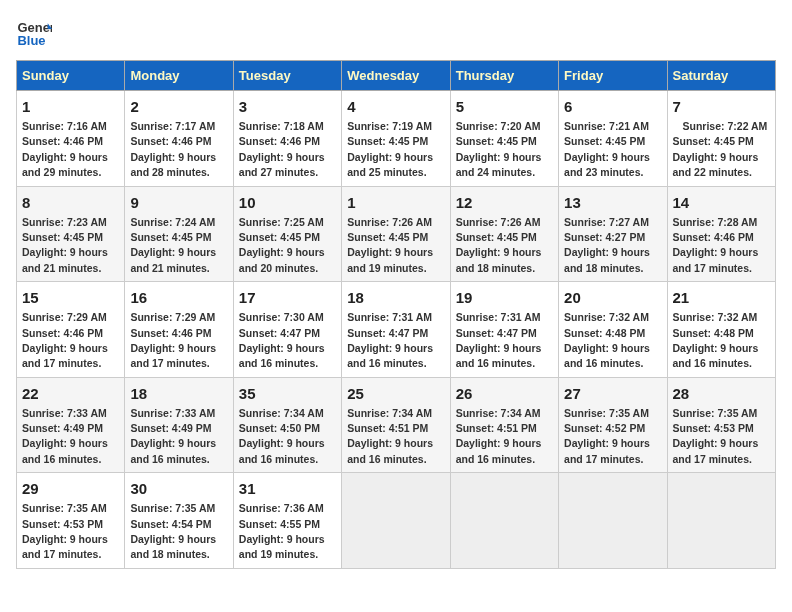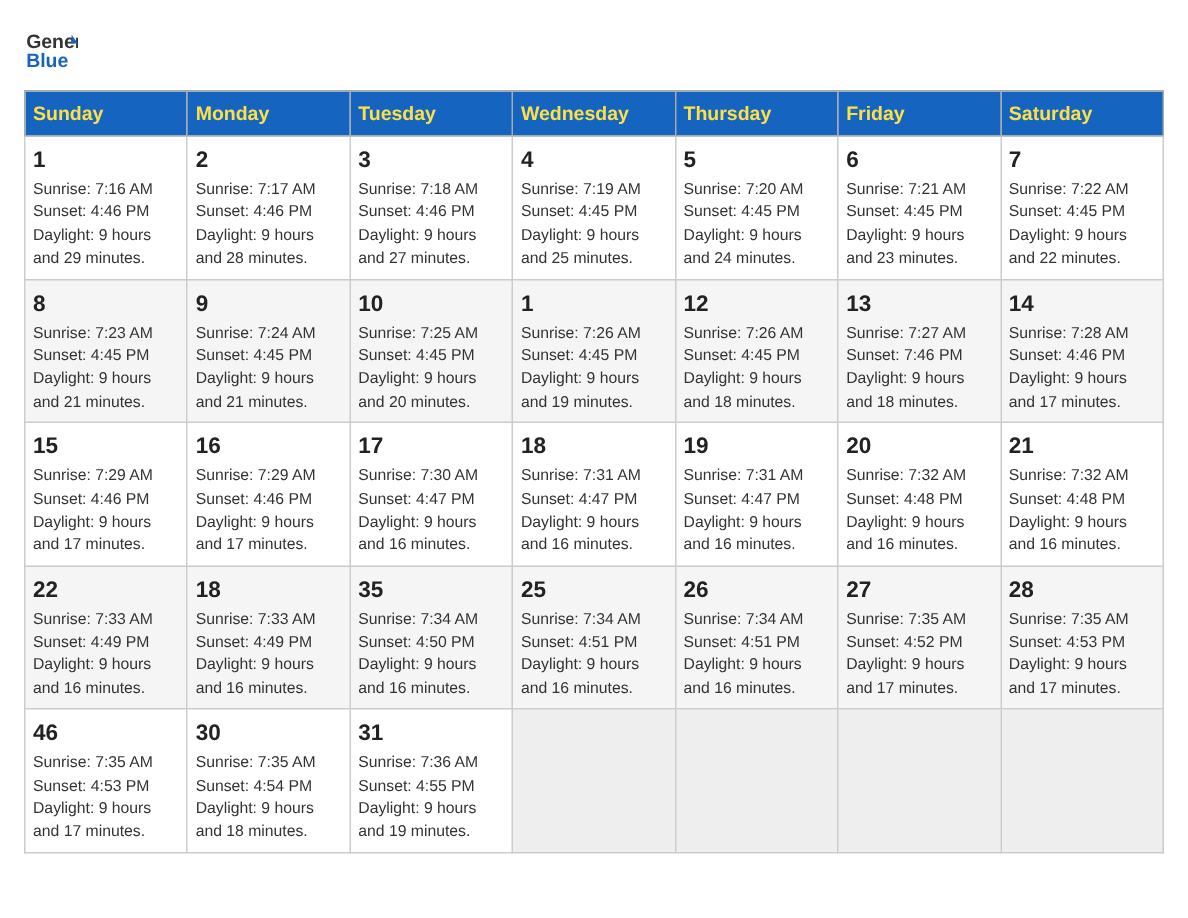--- a/index.html
+++ b/index.html
@@ -44,7 +44,7 @@
     }
     thead tr th {
       background-color: #1565c0;
-      color: #fde047;
+      color: #fef9c3;
       padding: 7px 5px;
       text-align: left;
       font-size: 13px;

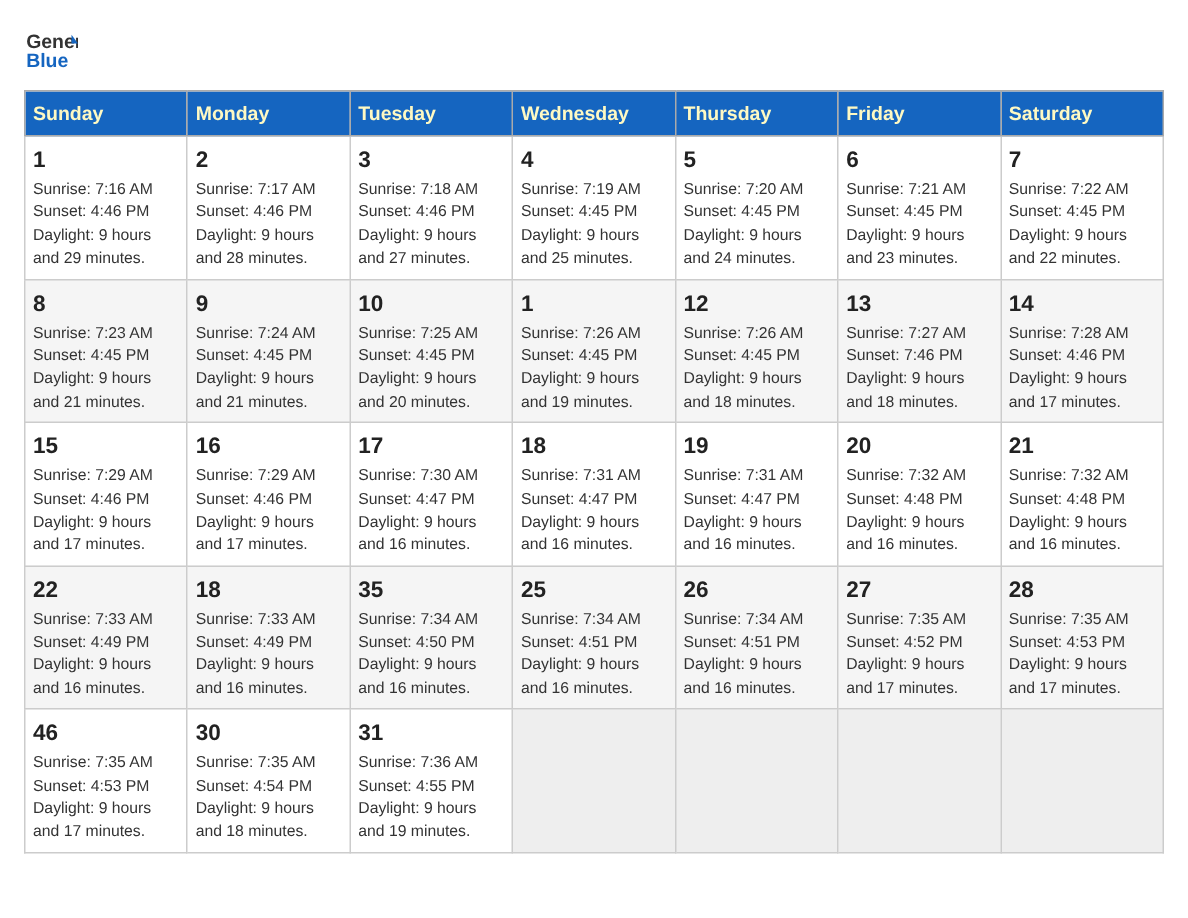--- a/index.html
+++ b/index.html
@@ -73,6 +73,7 @@
     .day-info {
       font-size: 10.5px;
       color: #333;
+      font-weight: bold;
     }
     td.empty {
       background: #eee !important;

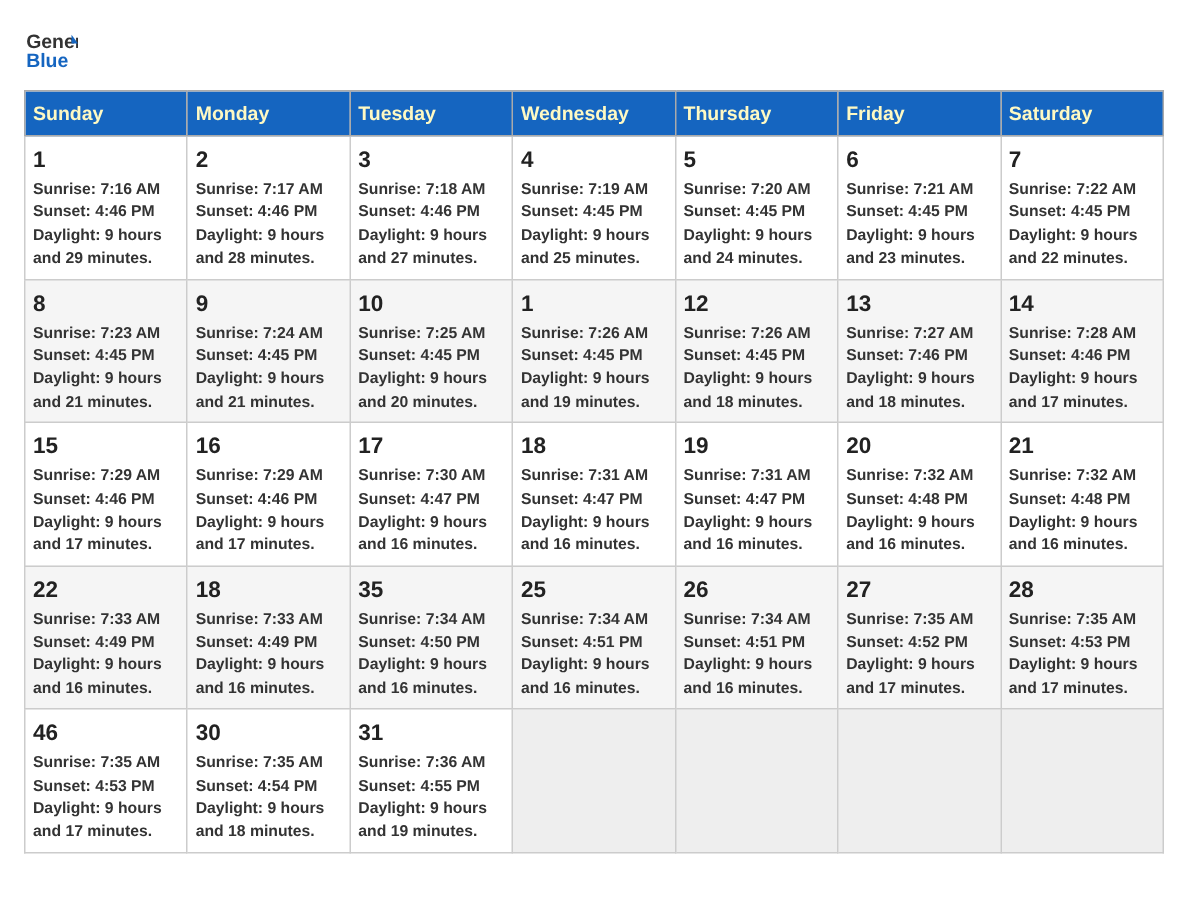--- a/index.html
+++ b/index.html
@@ -128,7 +128,7 @@
         <td><span class="day-num">6</span><span class="day-info" style="white-space: pre-line;">Sunrise: 7:21 AM
 Sunset: 4:45 PM
 Daylight: 9 hours and 23 minutes.</span></td>
-        <td><span class="day-num">7</span><span class="day-info" style="white-space: pre-line;">Sunrise: 7:22 AM
+        <td><span class="day-num">7</span><span class="day-info" style="white-space: pre-line; margin-left: 10px;">Sunrise: 7:22 AM
 Sunset: 4:45 PM
 Daylight: 9 hours and 22 minutes.</span></td>
       </tr>

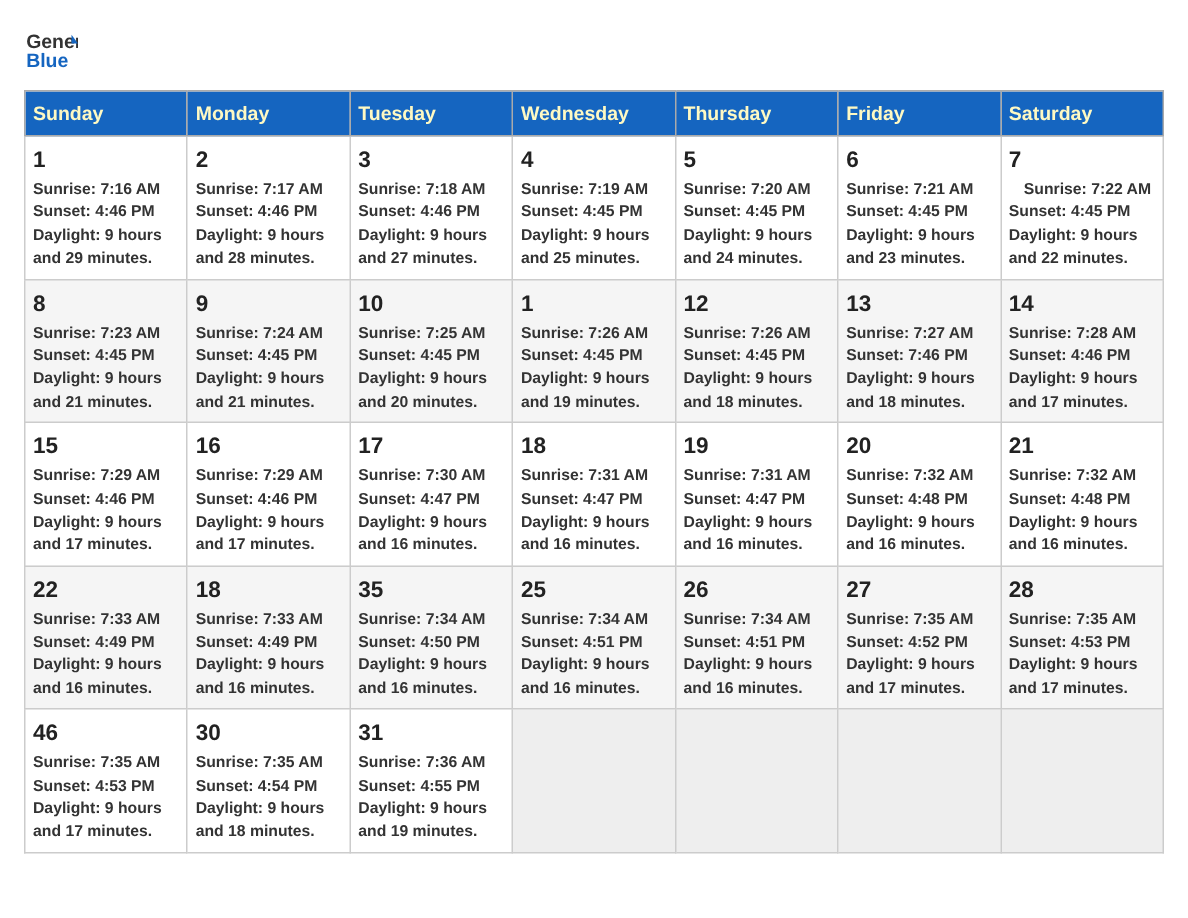--- a/index.html
+++ b/index.html
@@ -149,7 +149,7 @@
 Sunset: 4:45 PM
 Daylight: 9 hours and 18 minutes.</span></td>
         <td><span class="day-num">13</span><span class="day-info" style="white-space: pre-line;">Sunrise: 7:27 AM
-Sunset: 7:46 PM
+Sunset: 4:27 PM
 Daylight: 9 hours and 18 minutes.</span></td>
         <td><span class="day-num">14</span><span class="day-info" style="white-space: pre-line; margin-top: 27px;">Sunrise: 7:28 AM
 Sunset: 4:46 PM

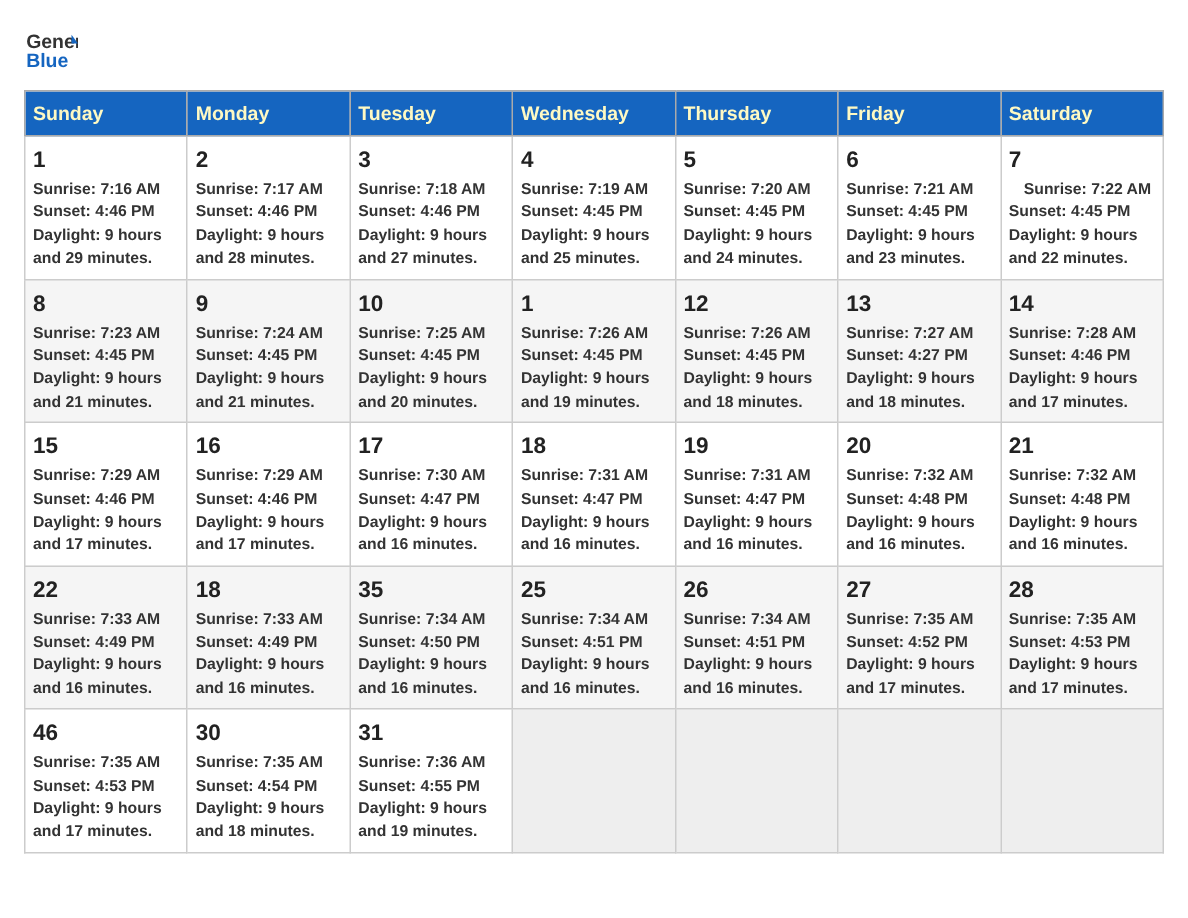--- a/index.html
+++ b/index.html
@@ -202,7 +202,7 @@
 Daylight: 9 hours and 17 minutes.</span></td>
       </tr>
       <tr>
-        <td><span class="day-num">46</span><span class="day-info" style="white-space: pre-line;">Sunrise: 7:35 AM
+        <td><span class="day-num">29</span><span class="day-info" style="white-space: pre-line;">Sunrise: 7:35 AM
 Sunset: 4:53 PM
 Daylight: 9 hours and 17 minutes.</span></td>
         <td><span class="day-num">30</span><span class="day-info" style="white-space: pre-line;">Sunrise: 7:35 AM

